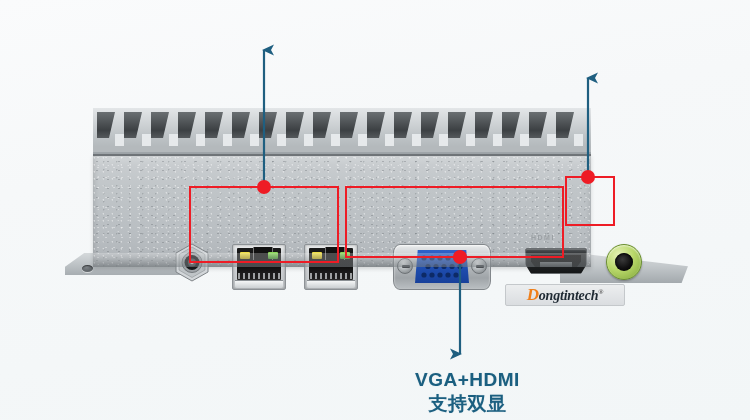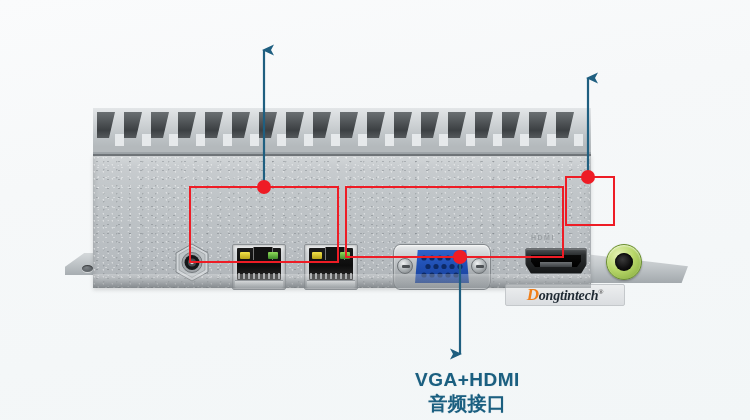--- a/index.html
+++ b/index.html
@@ -64,7 +64,7 @@
 
   
   #face {
-    position: absolute; left: 33px; top: 46px; width: 498px; height: 134px;
+    position: absolute; left: 33px; top: 46px; width: 498px; height: 113px;
     background:
       linear-gradient(180deg, #d3d7d9 0%, #c8cccf 8%, #c0c5c8 30%, #b9bec2 70%, #aeb3b7 100%);
     border-top: 2px solid #6f7478;

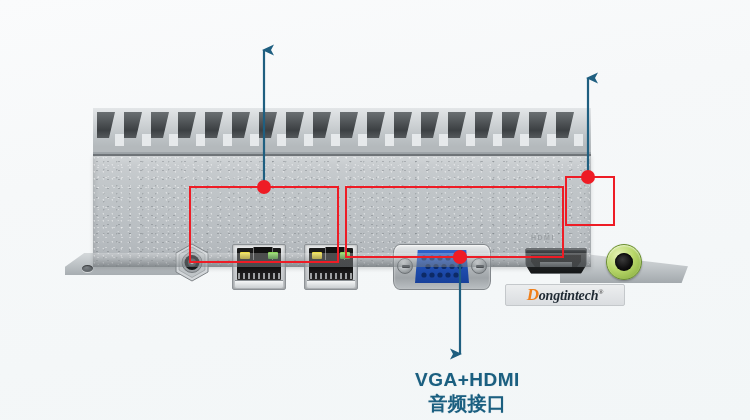--- a/index.html
+++ b/index.html
@@ -390,7 +390,7 @@
 
   <div class="anno" id="label-vga">
     <span>VGA+HDMI</span>
-    <span class="l2">音频接口</span>
+    <span class="l2">支持双显</span>
   </div>
 
 </div>

